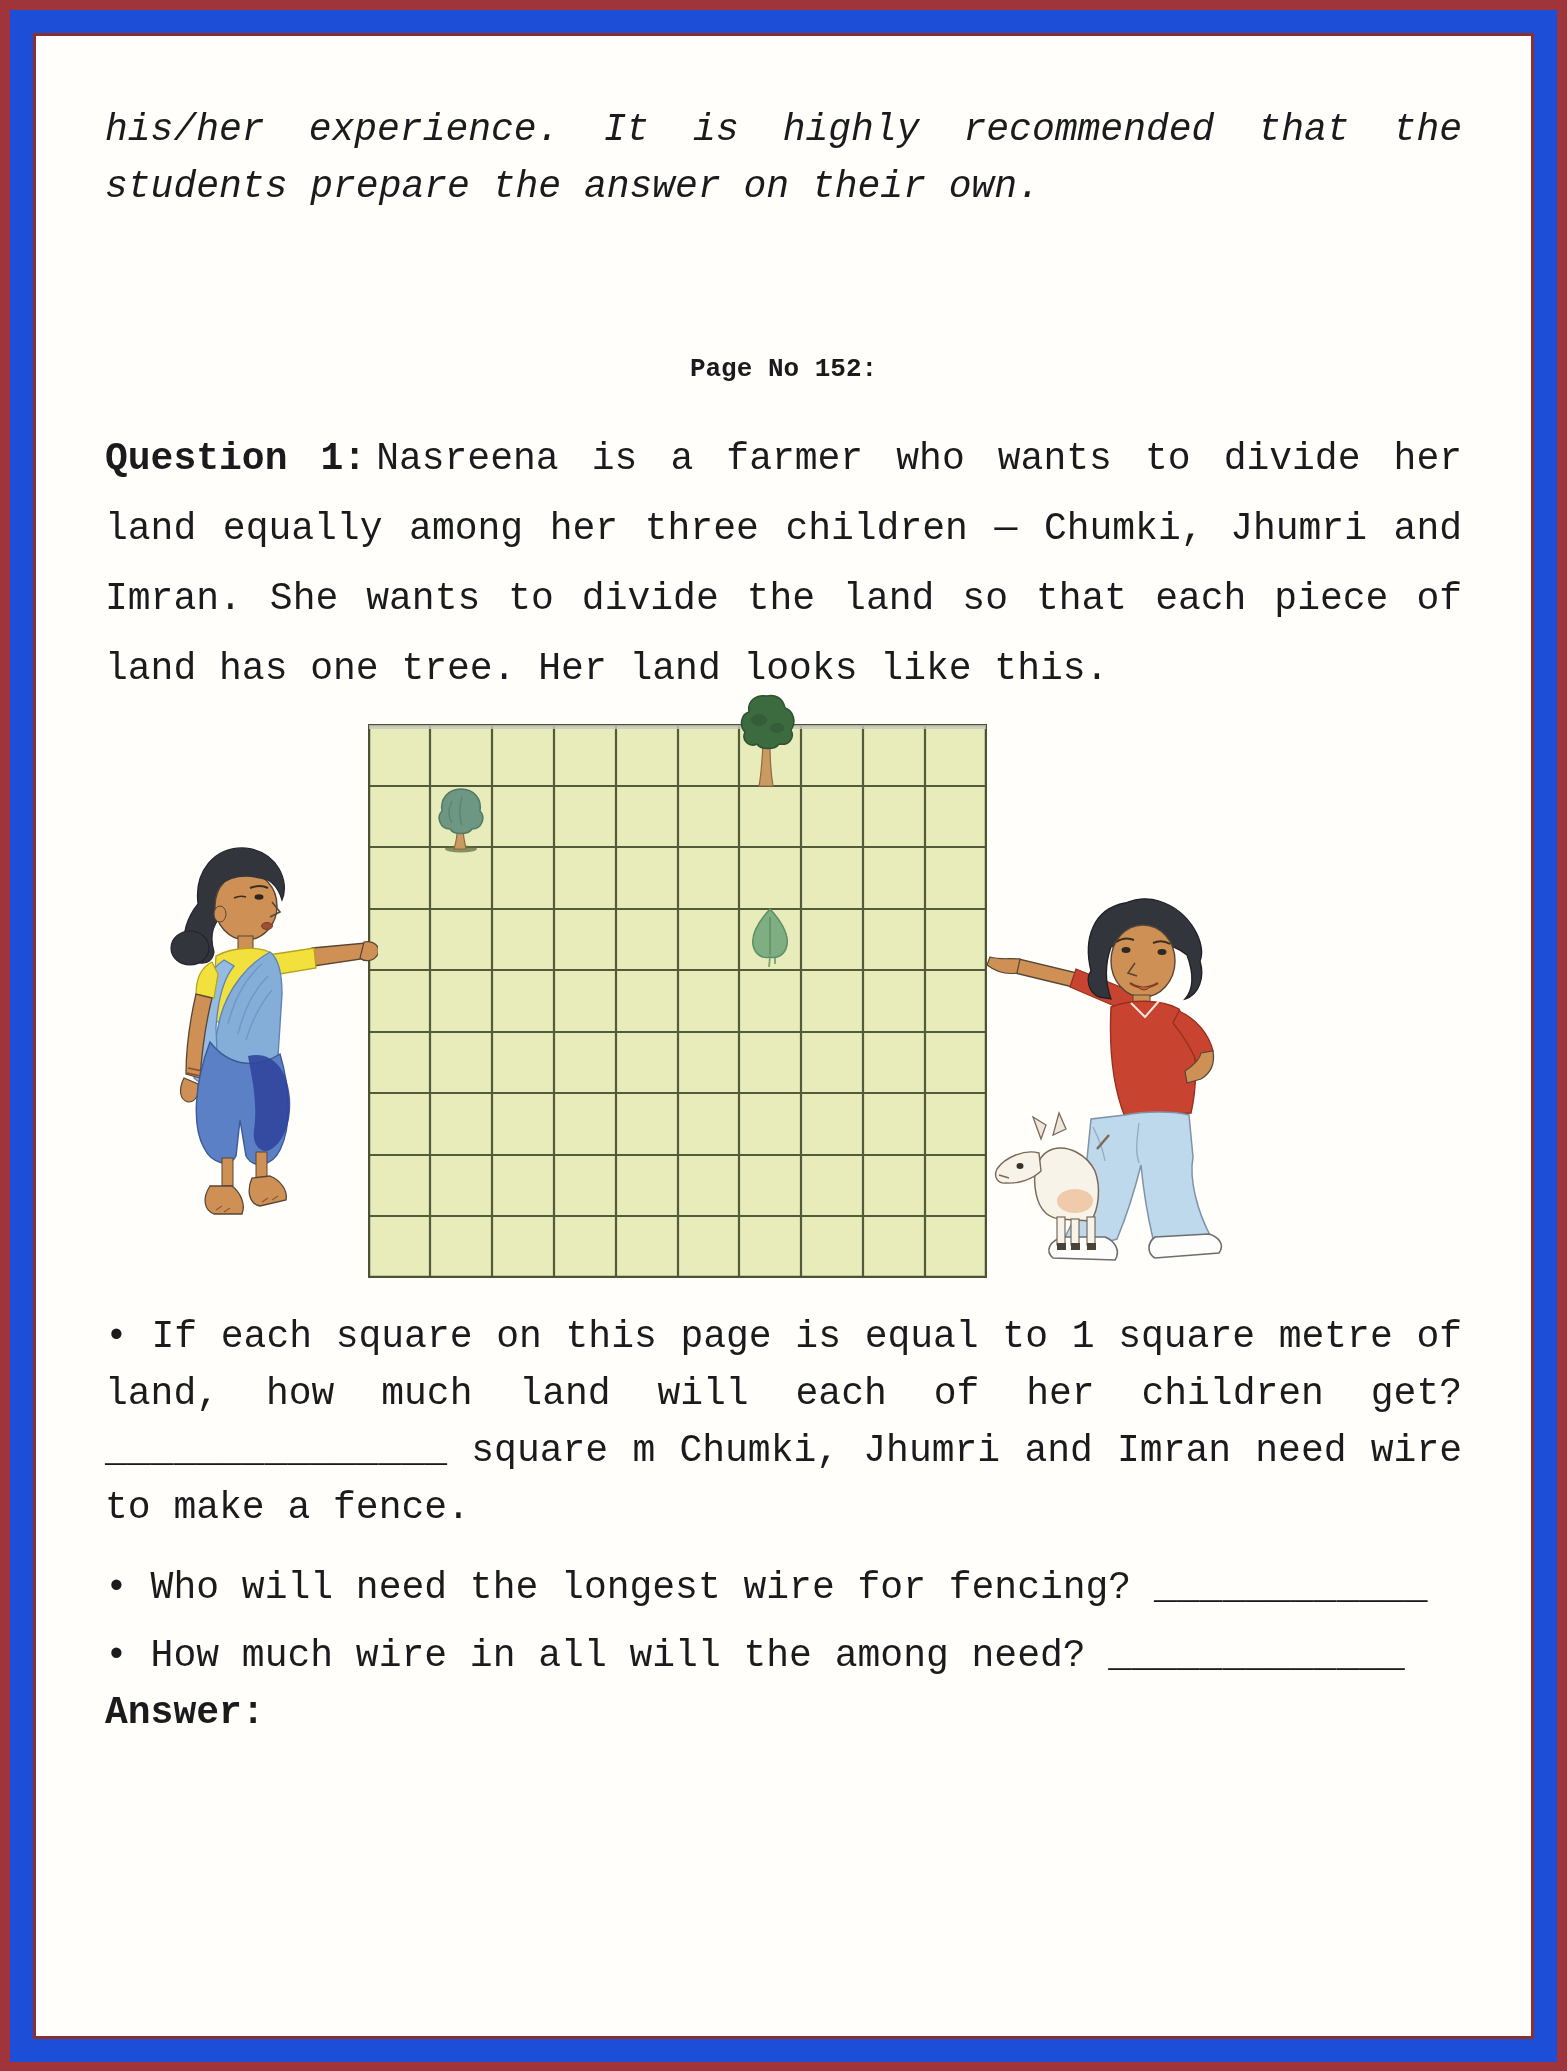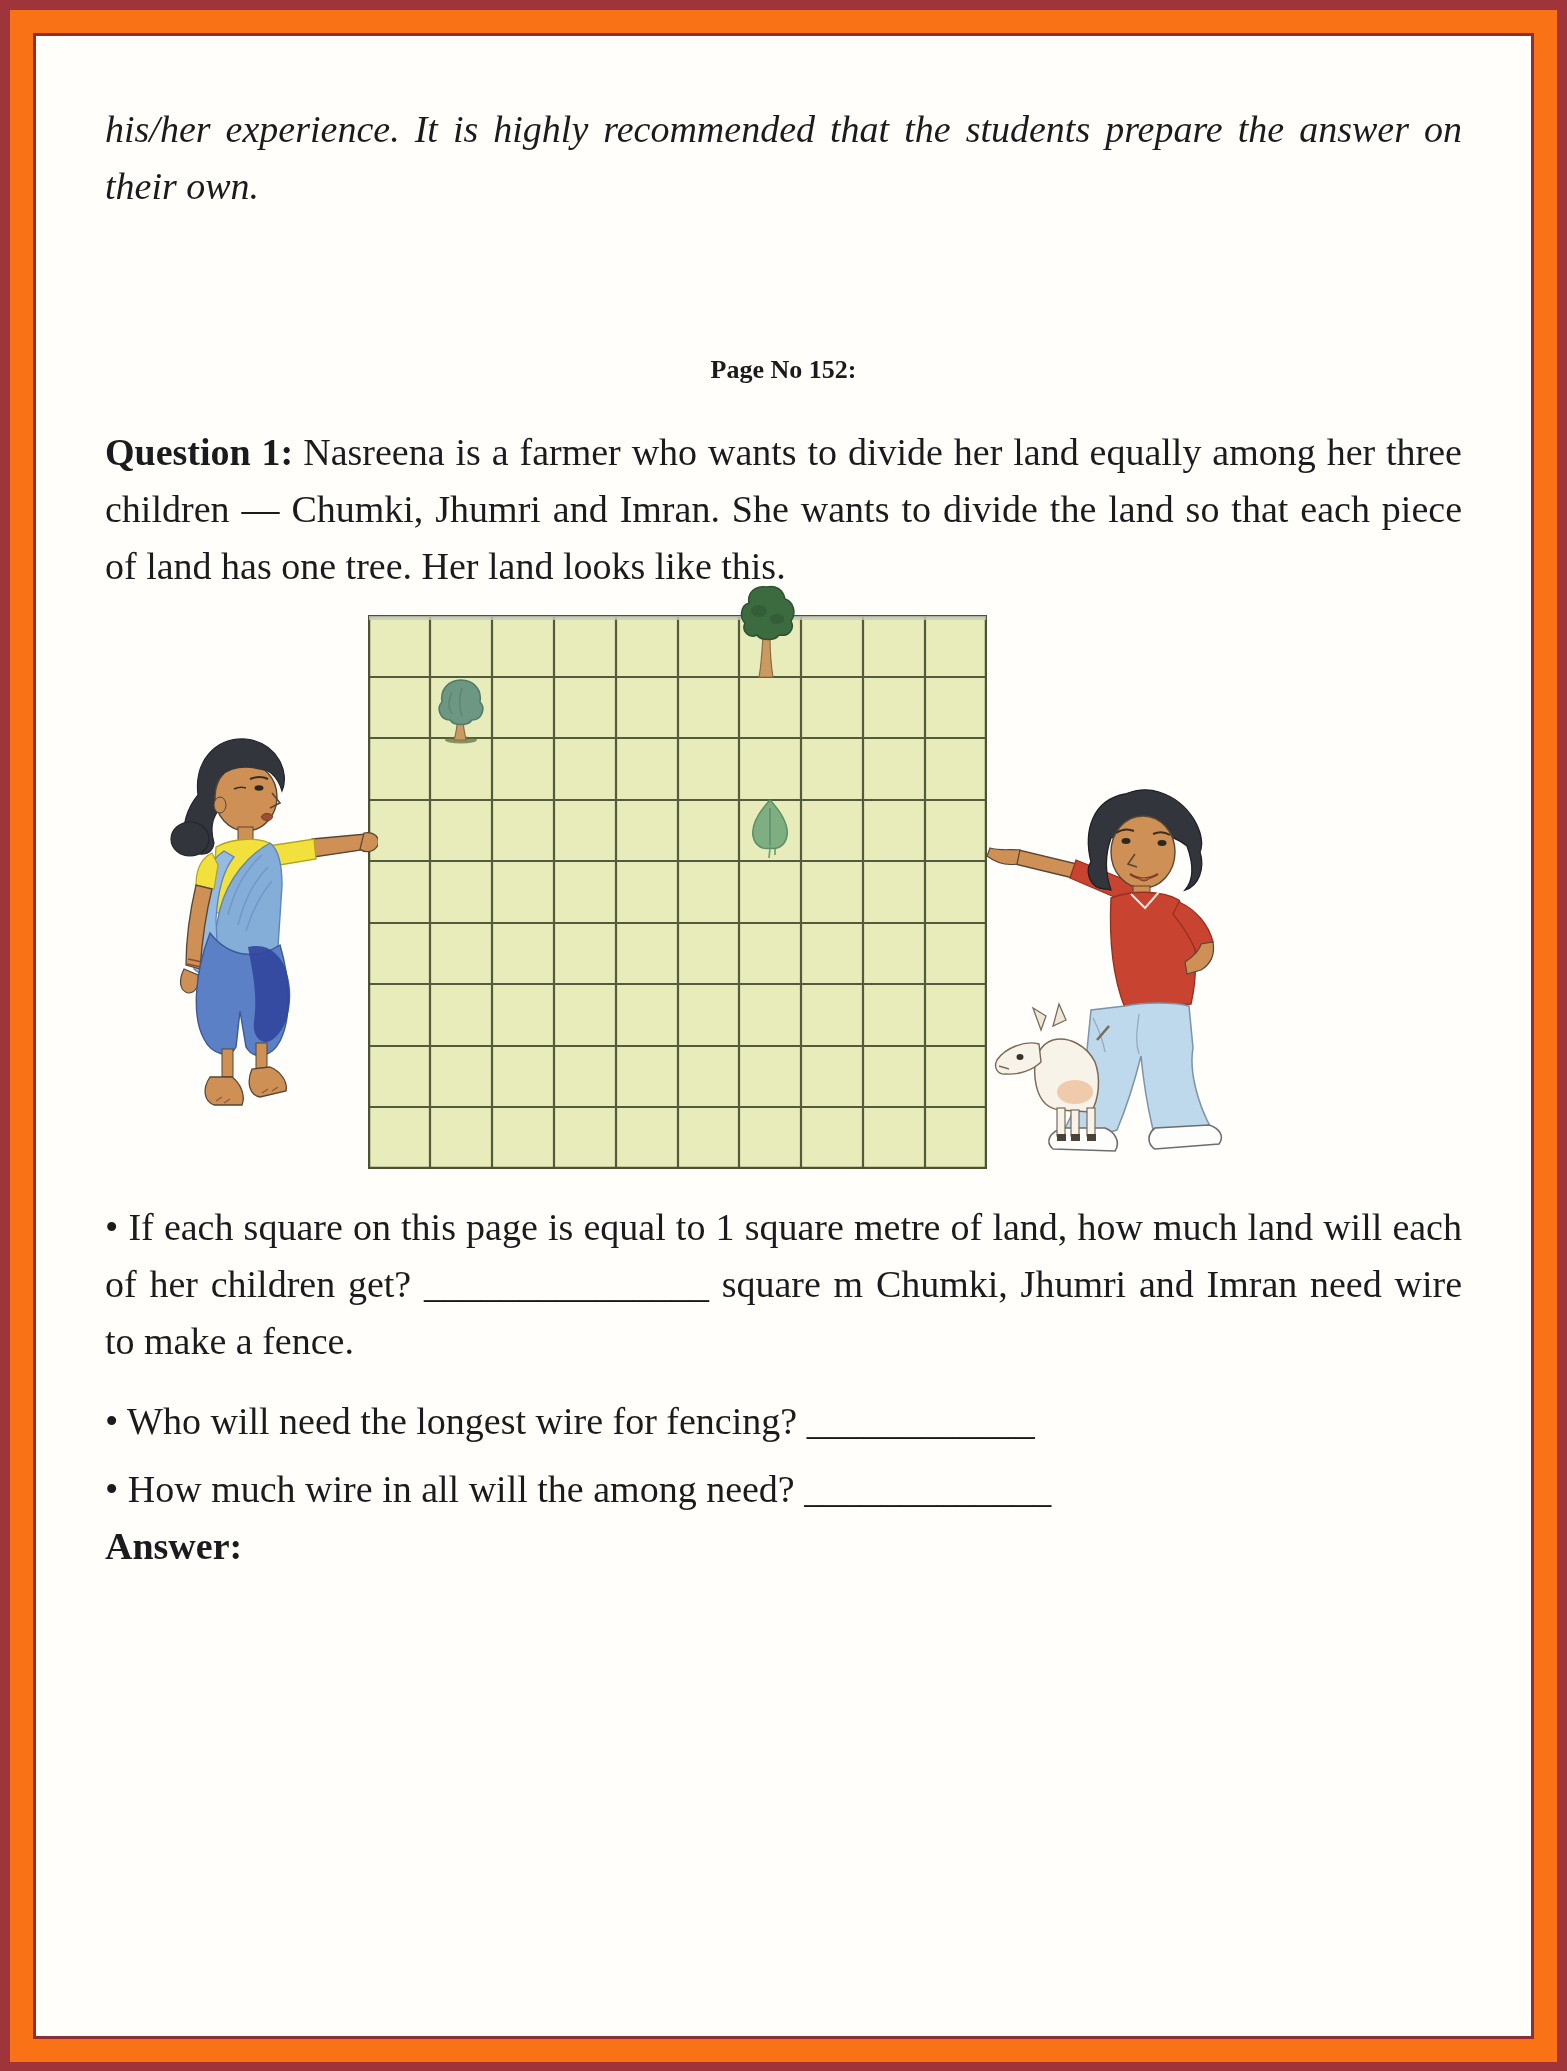--- a/index.html
+++ b/index.html
@@ -5,7 +5,7 @@
   html,body{margin:0;padding:0;background:#ffffff;}
   .page{position:relative;width:1567px;height:2071px;background:#9f353b;overflow:hidden;
         font-family:"Liberation Serif","DejaVu Serif",serif;color:#1b1b1d;}
-  .mat{position:absolute;left:10px;top:10px;right:10px;bottom:9px;background:#f97316;}
+  .mat{position:absolute;left:10px;top:10px;right:10px;bottom:9px;background:#1d4ed8;font-family:Liberation Mono, monospace;}
   .frame{position:absolute;left:23px;top:23px;right:23px;bottom:23px;
          border:3px solid #8b2f32;background:#fffefa;}
   .content{position:absolute;left:69px;top:0;width:1357px;}

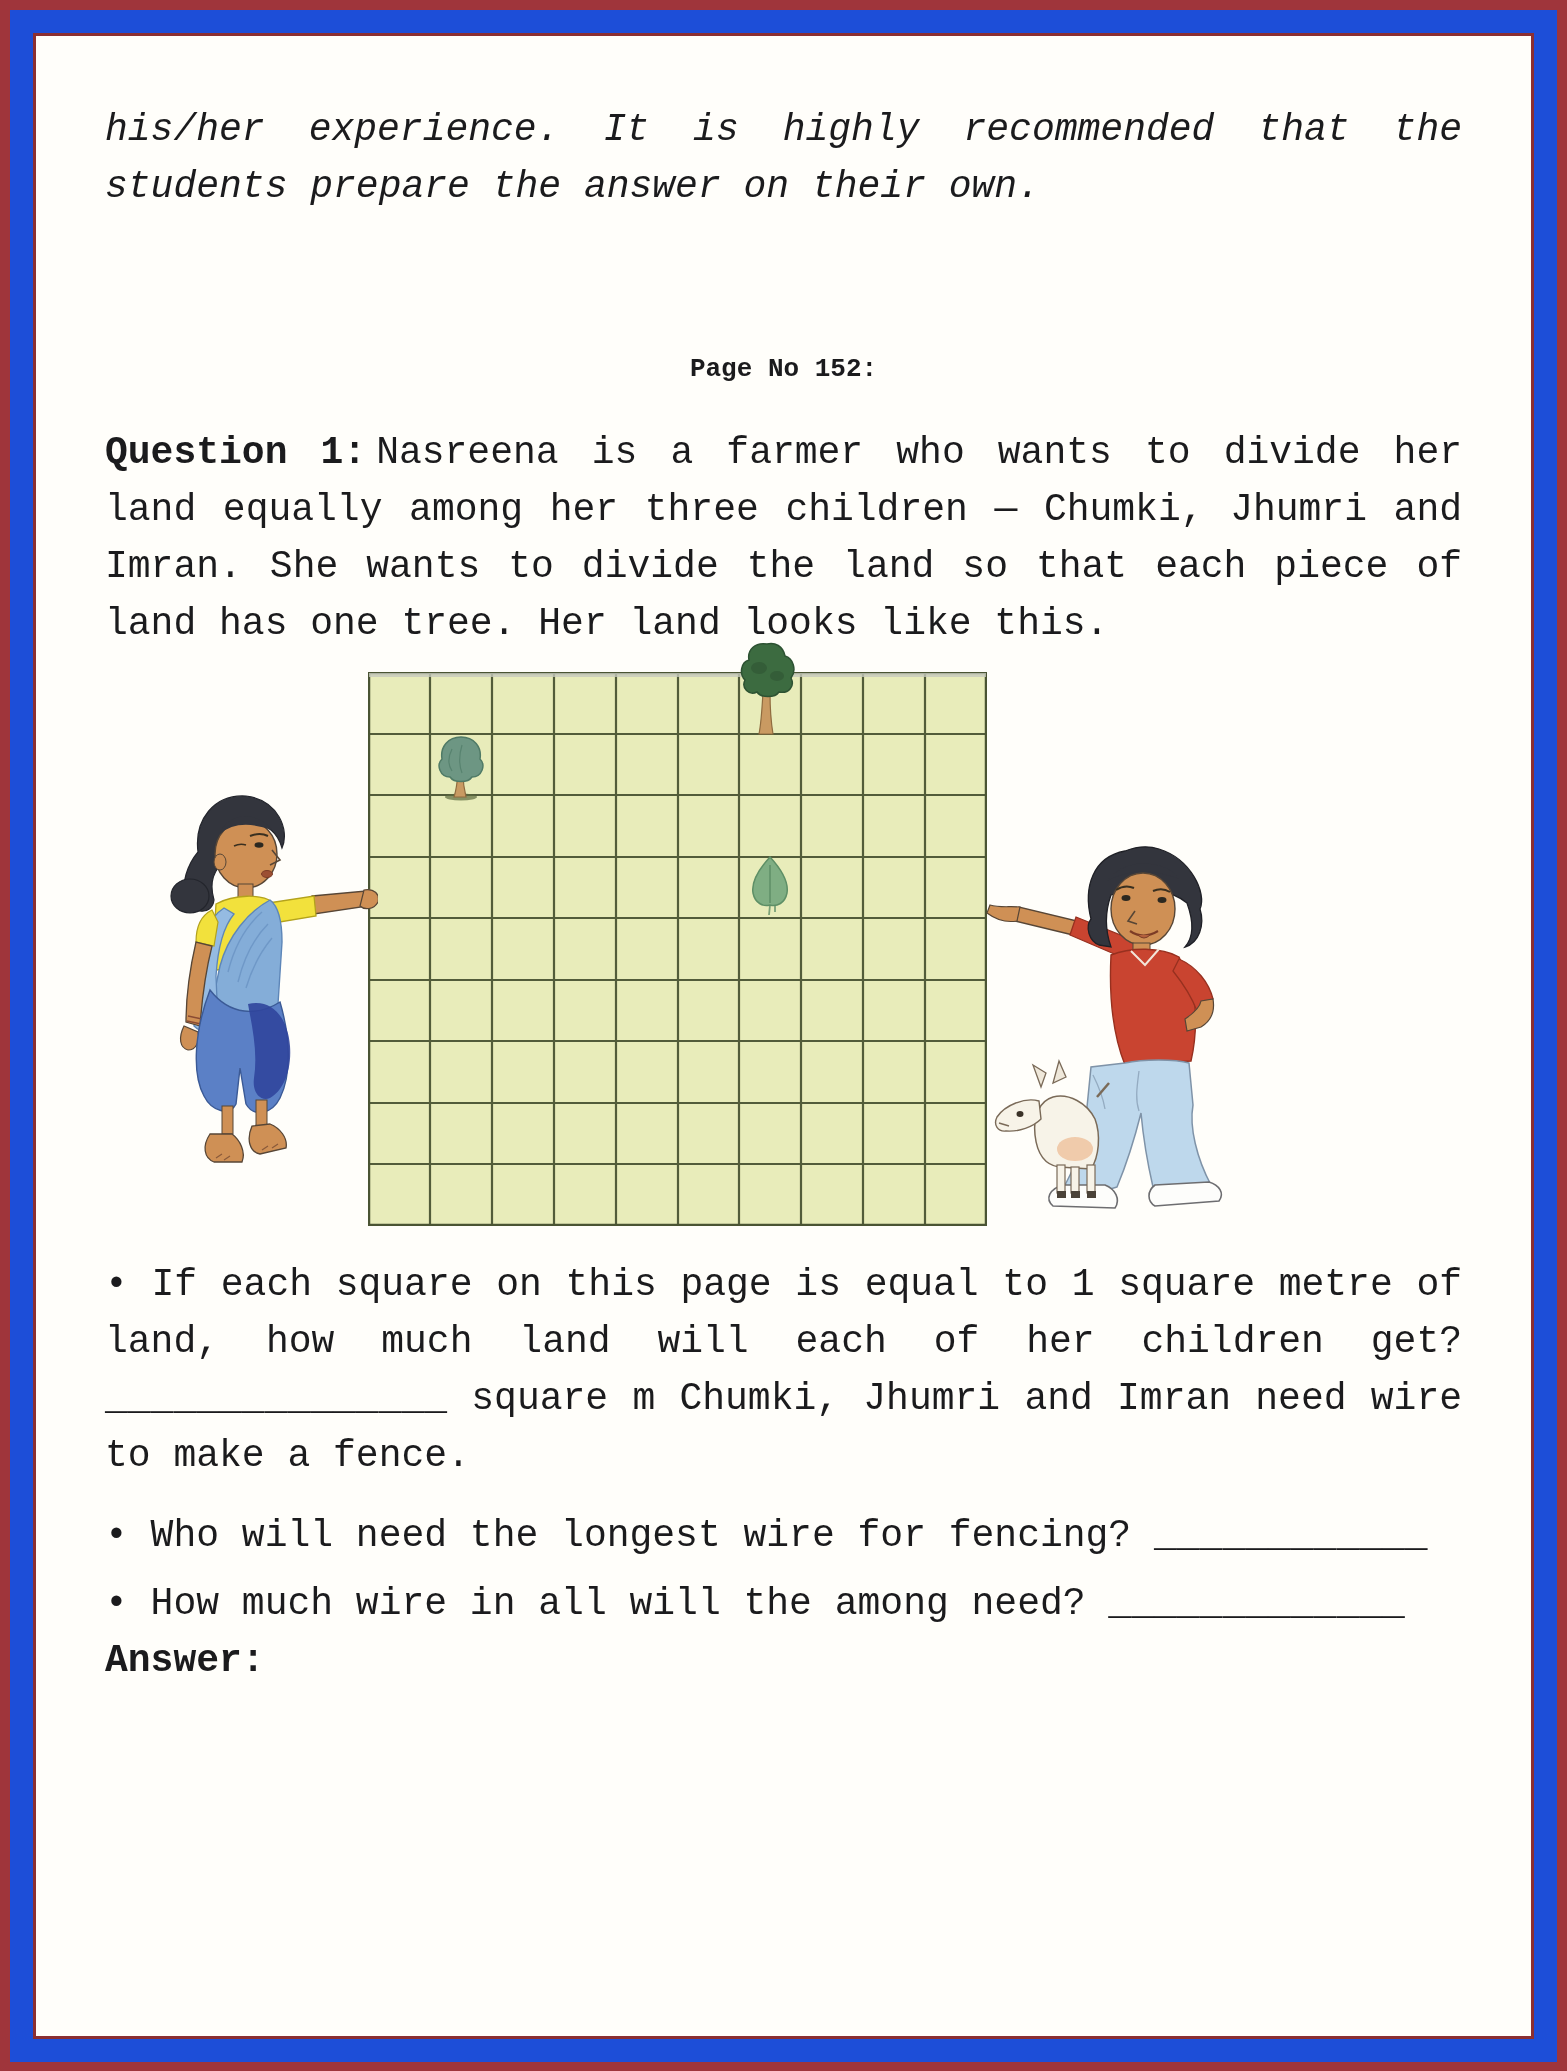--- a/index.html
+++ b/index.html
@@ -12,7 +12,7 @@
   p{margin:0;}
   .note{margin-top:65px;font-style:italic;font-size:38px;line-height:57px;text-align:justify;}
   .heading{margin:126px 0 0 0;font-size:26px;line-height:57px;font-weight:bold;text-align:center;}
-  .question{margin-top:26px;font-size:38px;line-height:57px;text-align:justify;}
+  .question{margin-top:26px;font-size:38px;line-height:70px;text-align:justify;}
   .question b{margin-right:10px;}
   .bullet{font-size:38px;line-height:57px;text-align:justify;}
   .b1{margin-top:22px;}

